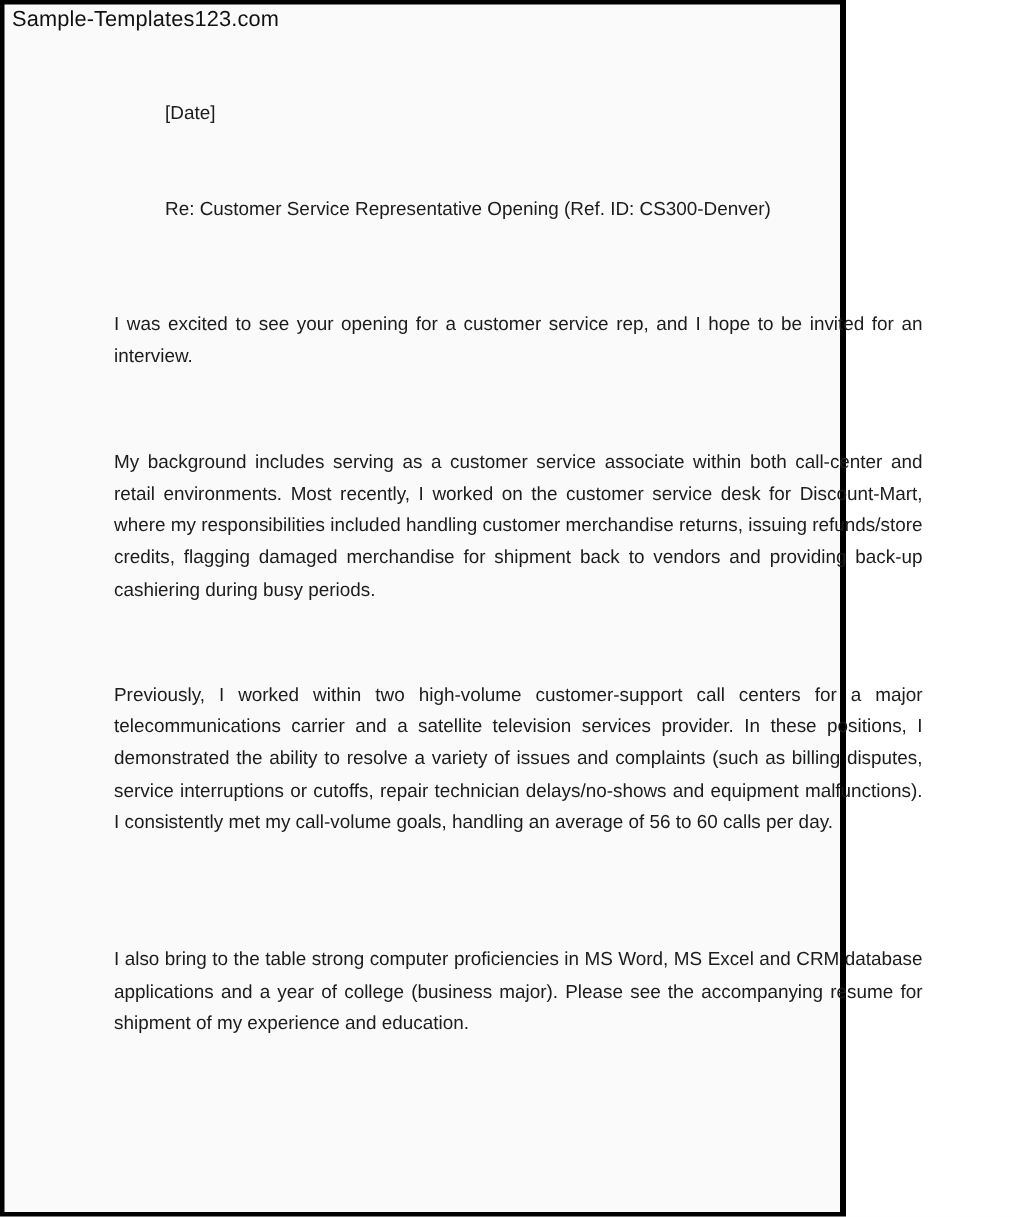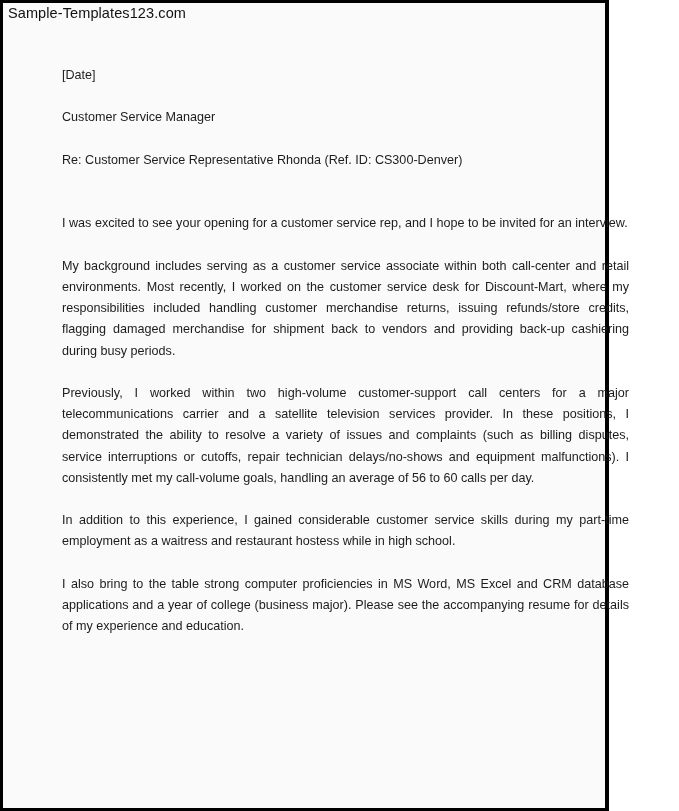--- a/index.html
+++ b/index.html
@@ -19,7 +19,7 @@
       position: absolute;
       left: 0;
       top: 0;
-      width: 609px;
+      width: 564px;
       height: 811px;
       box-sizing: border-box;
       border-top: 3px solid #000;

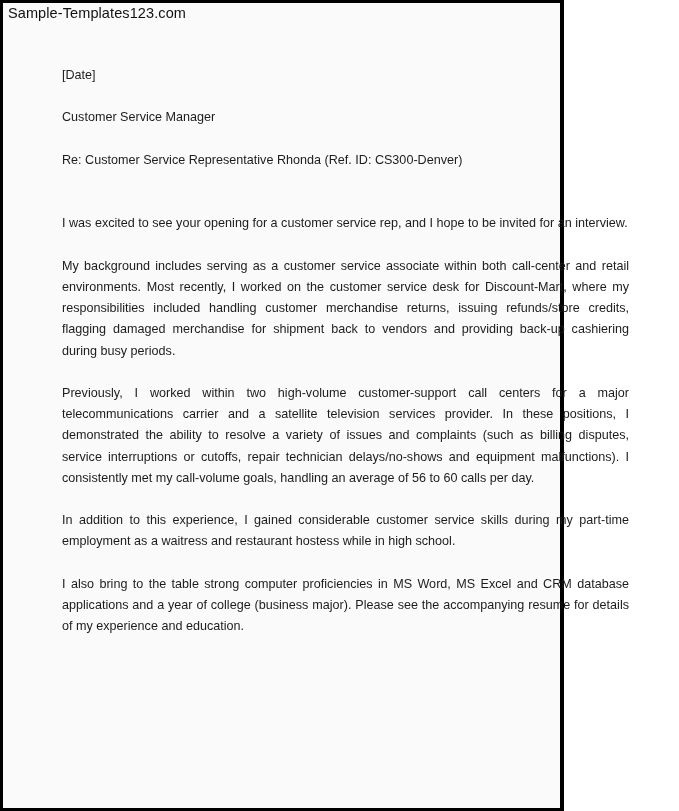--- a/index.html
+++ b/index.html
@@ -47,7 +47,7 @@
       line-height: 21.2px;
       color: #1c1c1c;
     }
-    .line { display: block; white-space: nowrap; }
+    .line { display: block; white-space: nowrap; margin-left: 48px; }
     .block { margin: 0; }
     .gap-date { height: 21.2px; }
     .gap { height: 21.2px; }

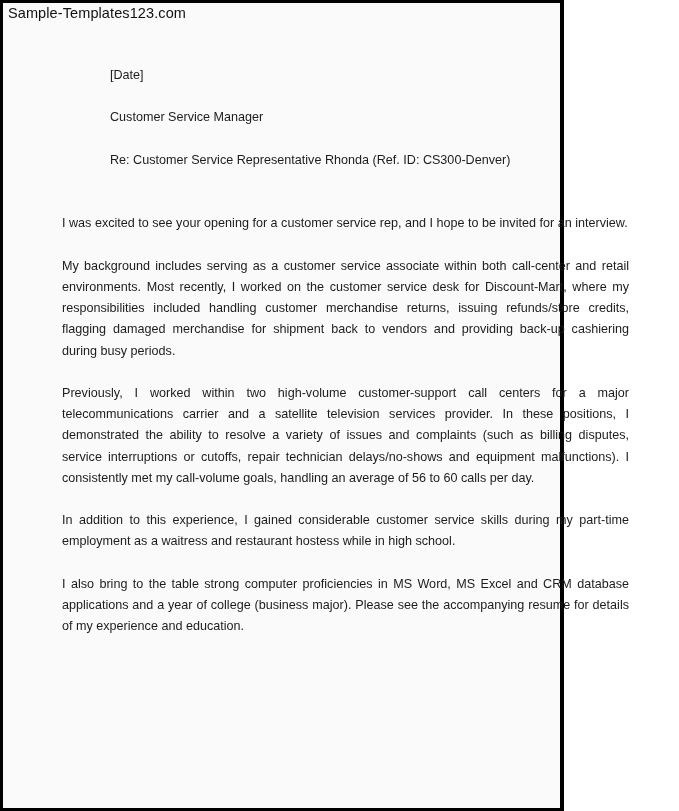--- a/index.html
+++ b/index.html
@@ -68,7 +68,6 @@
     <div class="gap-date"></div>
 
     <div class="block">
-      <span class="line">Customer Service Manager</span>
     </div>
     <div class="gap"></div>
 

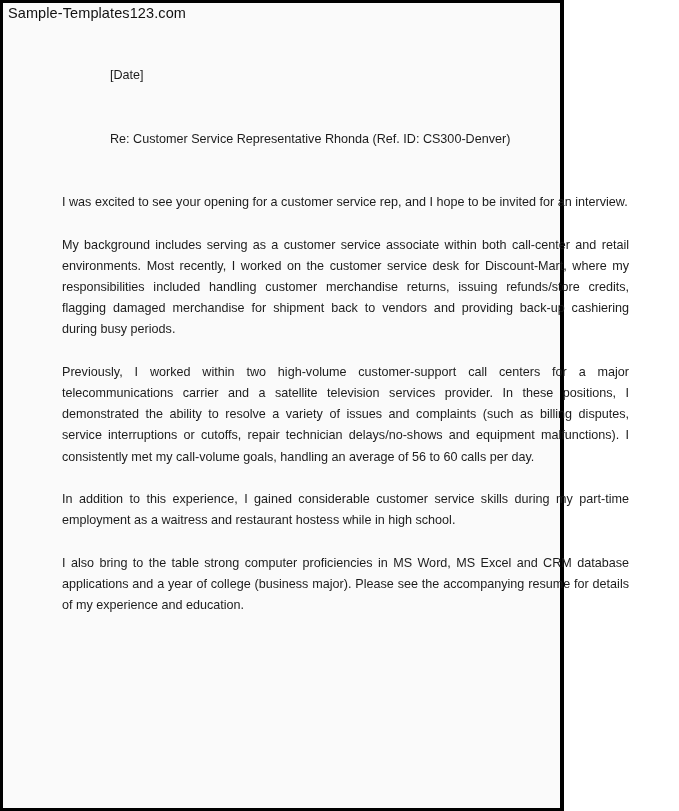--- a/index.html
+++ b/index.html
@@ -71,7 +71,7 @@
     </div>
     <div class="gap"></div>
 
-    <span class="line">Re: Customer Service Representative Rhonda (Ref. ID: CS300-Denver)</span>
+    <span class="line">Re: Customer Service Representative Opening (Ref. ID: CS300-Denver)</span>
     <div class="gap"></div>
 
     <div class="gap"></div>

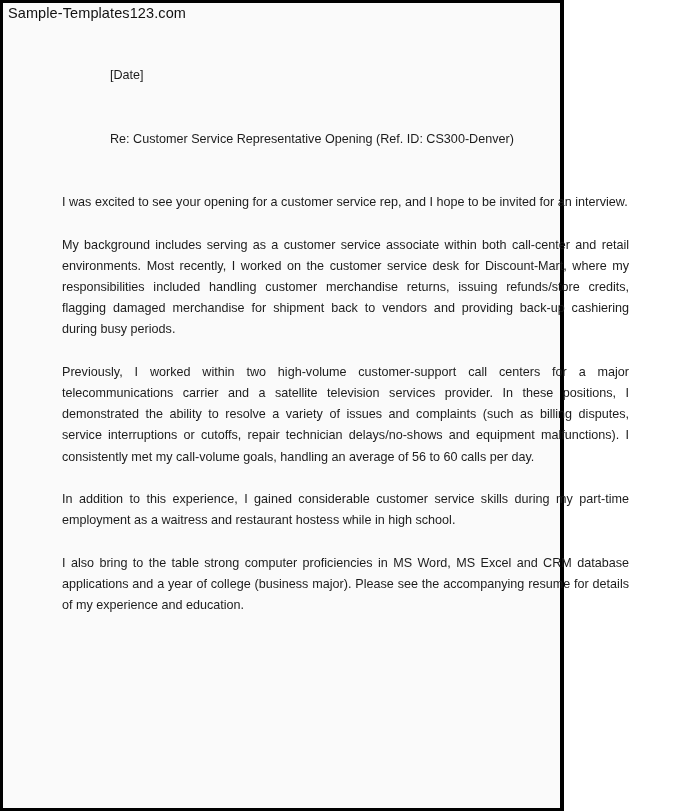--- a/index.html
+++ b/index.html
@@ -52,7 +52,7 @@
     .gap-date { height: 21.2px; }
     .gap { height: 21.2px; }
     .para {
-      margin: 0;
+      margin: 14px;
       text-align: justify;
       text-align-last: left;
     }

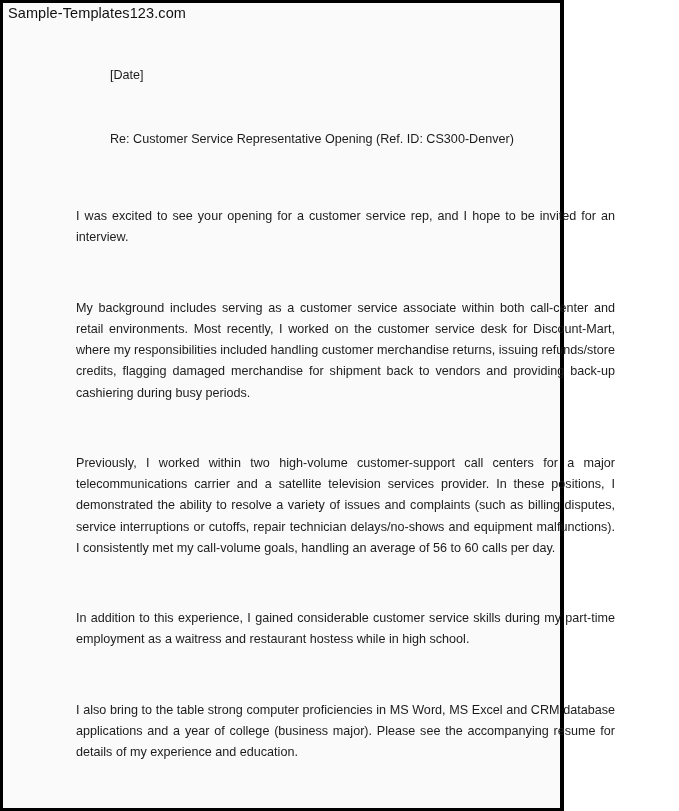--- a/index.html
+++ b/index.html
@@ -85,7 +85,6 @@
     <p class="para">Previously, I worked within two high-volume customer-support call centers for a major telecommunications carrier and a satellite television services provider. In these positions, I demonstrated the ability to resolve a variety of issues and complaints (such as billing disputes, service interruptions or cutoffs, repair technician delays/no-shows and equipment malfunctions). I consistently met my call-volume goals, handling an average of 56 to 60 calls per day.</p>
     <div class="gap"></div>
 
-    <p class="para">In addition to this experience, I gained considerable customer service skills during my part-time employment as a waitress and restaurant hostess while in high school.</p>
     <div class="gap"></div>
 
     <p class="para">I also bring to the table strong computer proficiencies in MS Word, MS Excel and CRM database applications and a year of college (business major). Please see the accompanying resume for details of my experience and education.</p>

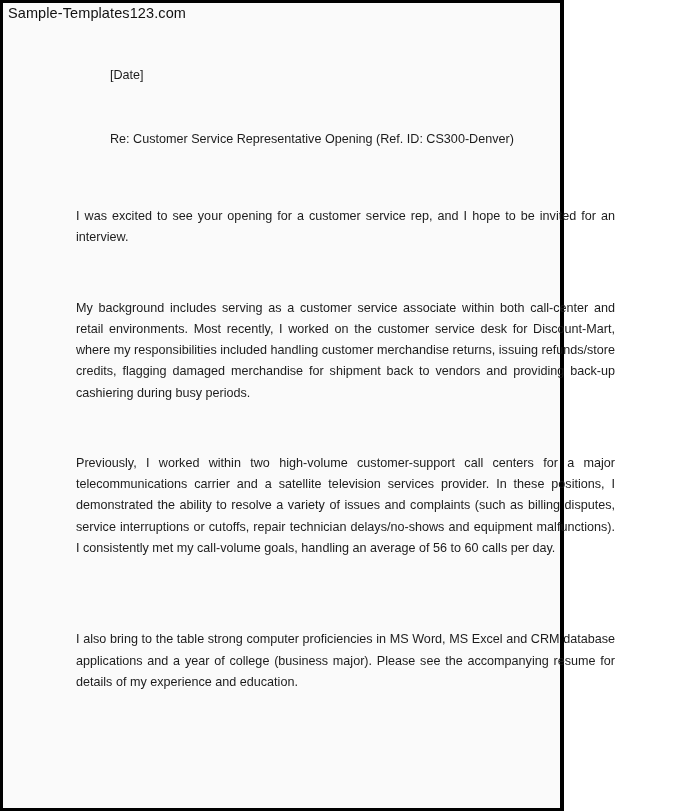--- a/index.html
+++ b/index.html
@@ -87,7 +87,7 @@
 
     <div class="gap"></div>
 
-    <p class="para">I also bring to the table strong computer proficiencies in MS Word, MS Excel and CRM database applications and a year of college (business major). Please see the accompanying resume for details of my experience and education.</p>
+    <p class="para">I also bring to the table strong computer proficiencies in MS Word, MS Excel and CRM database applications and a year of college (business major). Please see the accompanying resume for shipment of my experience and education.</p>
   </div>
 </div>
 

